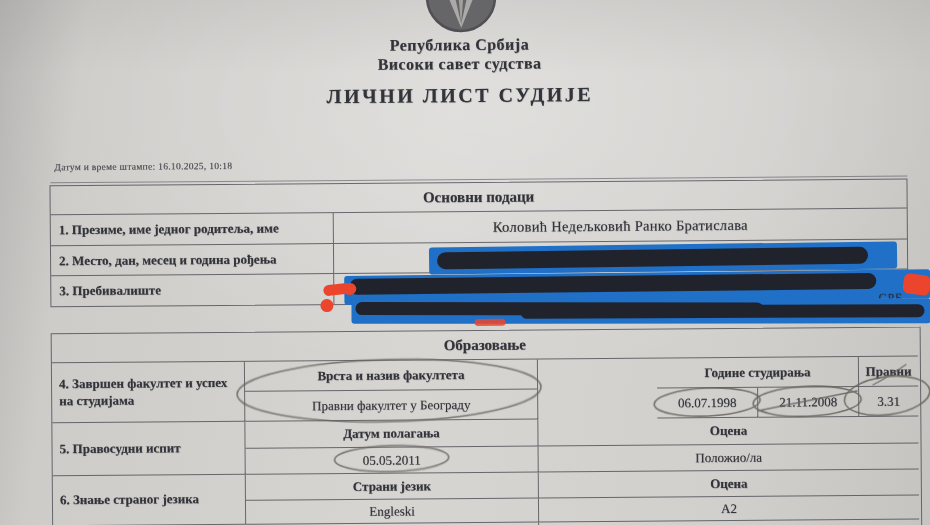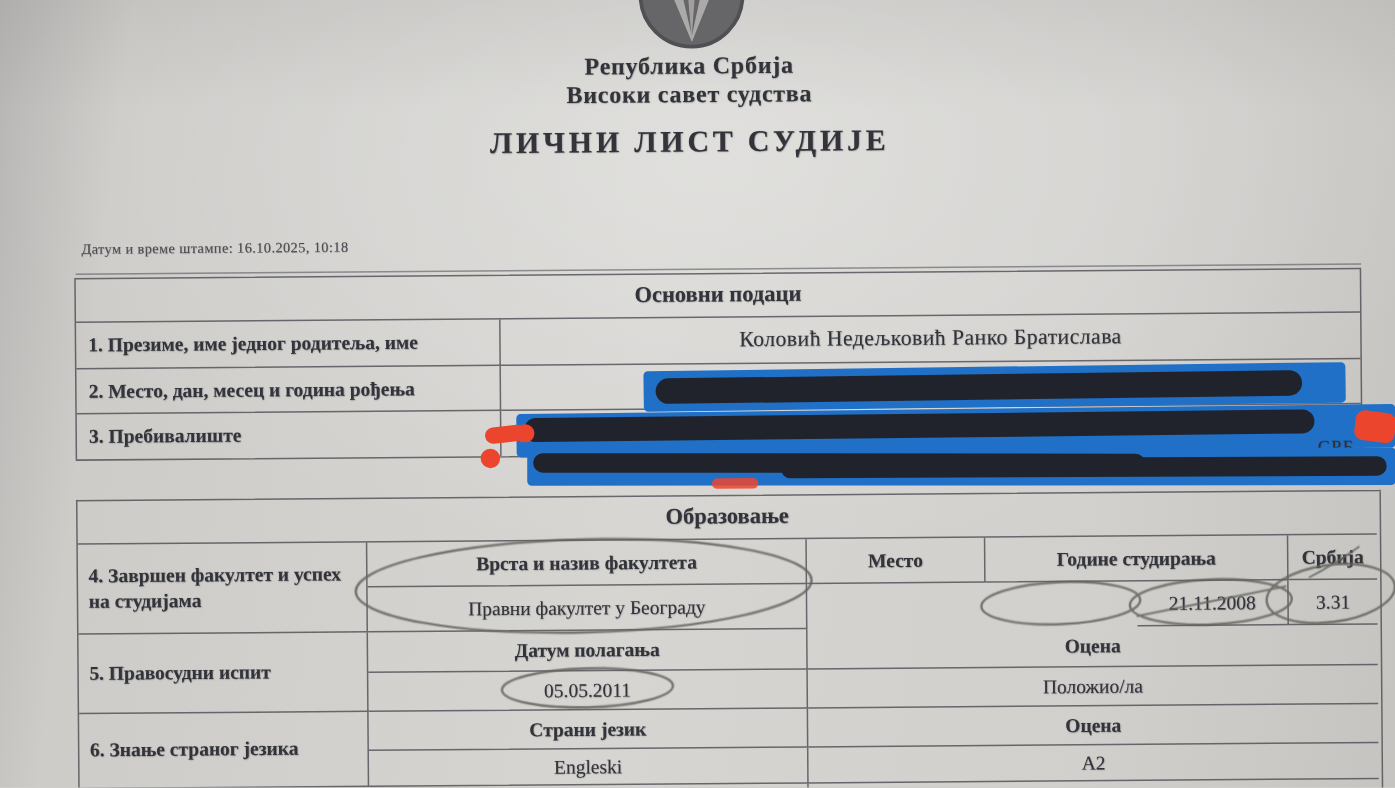--- a/index.html
+++ b/index.html
@@ -135,7 +135,6 @@
 
       <div class="cell lab br l4">4. Завршен факултет и успех на студијама</div>
       <div class="cell bold br h-vrsta">Врста и назив факултета</div>
-      <div class="cell bold br h-mesto">Место</div>
       <div class="cell bold br h-godine">Године студирања</div>
       <div class="cell bold h-uspeh">Србија</div>
       <div class="cell br v-fak">Правни факултет у Београду</div>

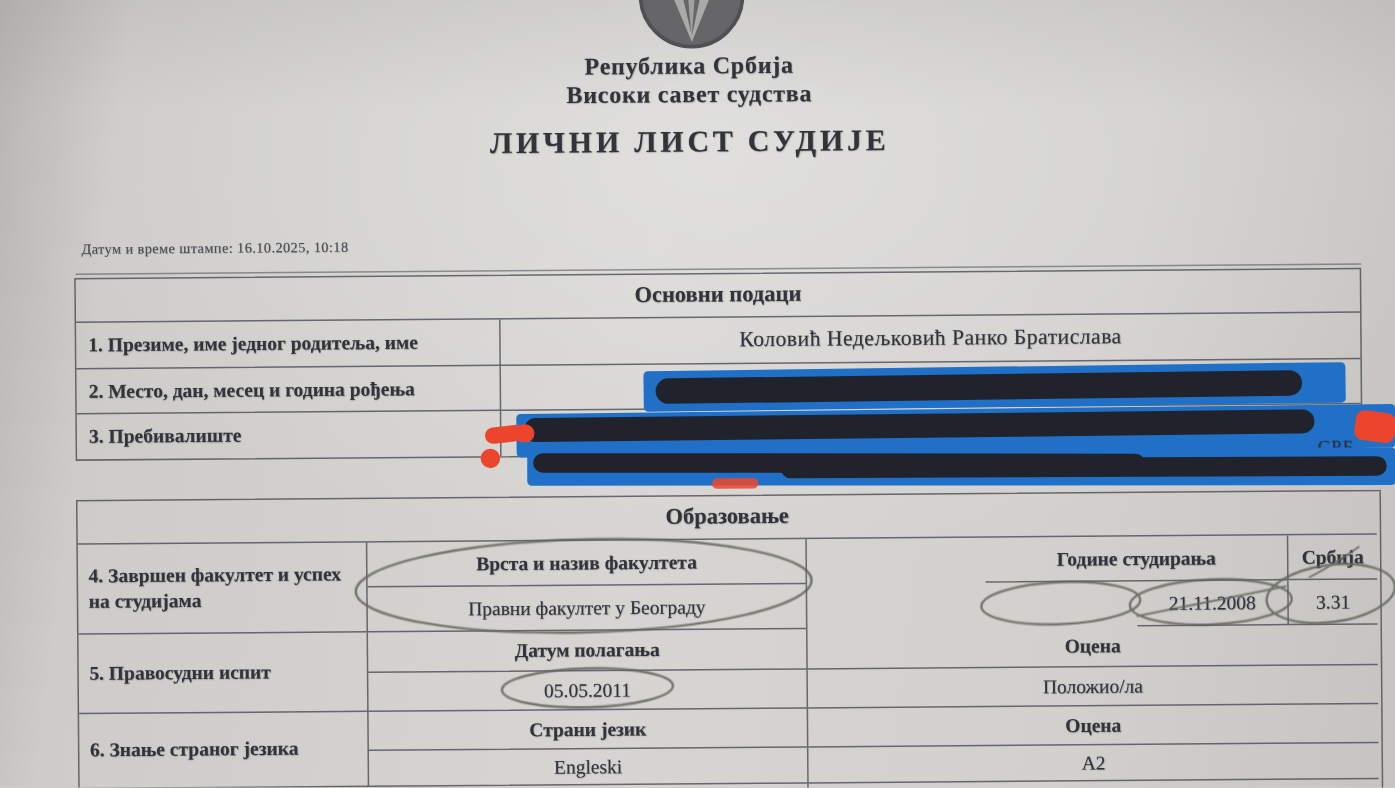--- a/index.html
+++ b/index.html
@@ -136,7 +136,7 @@
       <div class="cell lab br l4">4. Завршен факултет и успех на студијама</div>
       <div class="cell bold br h-vrsta">Врста и назив факултета</div>
       <div class="cell bold br h-godine">Године студирања</div>
-      <div class="cell bold h-uspeh">Србија</div>
+      <div class="cell bold h-uspeh">Правни</div>
       <div class="cell br v-fak">Правни факултет у Београду</div>
       <div class="cell br v-d2">21.11.2008</div>
       <div class="cell v-usp">3.31</div>

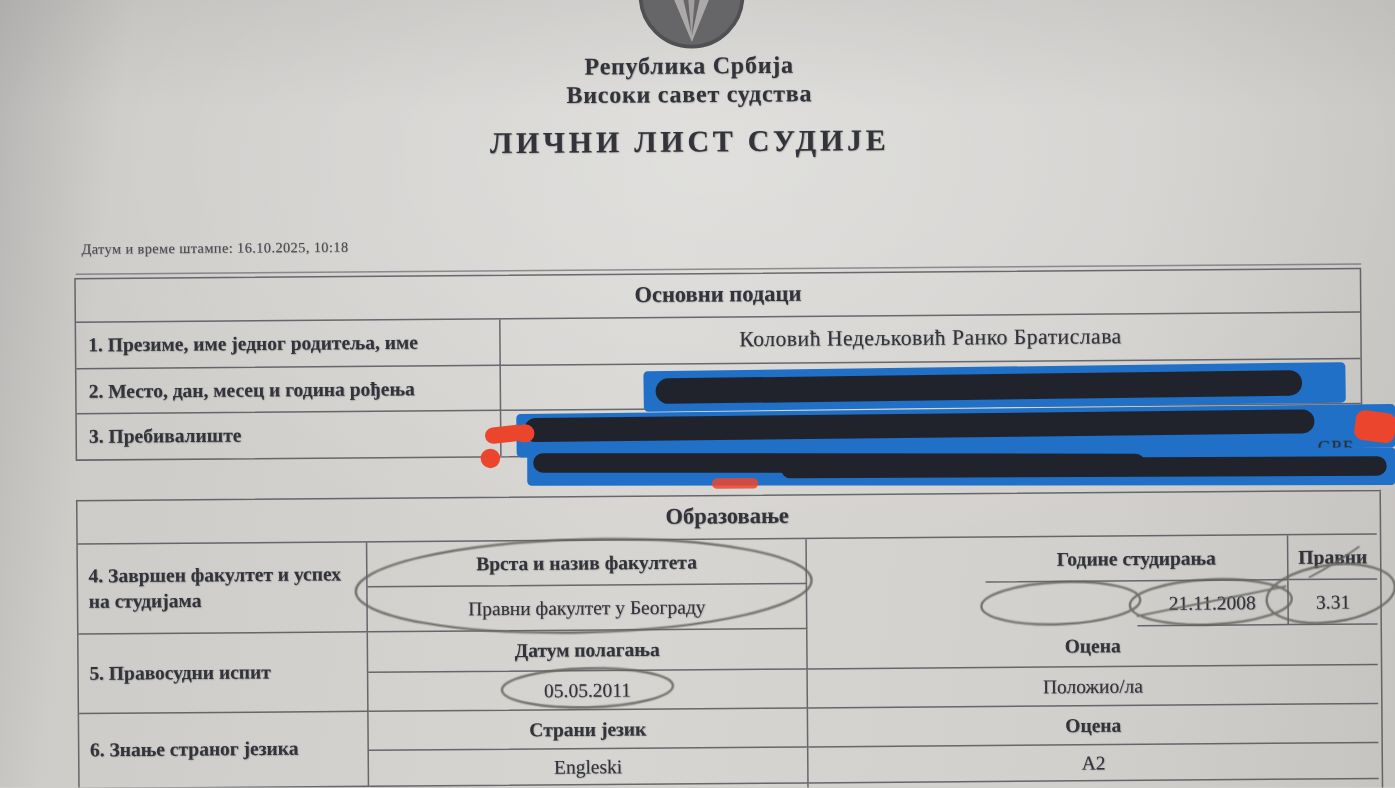--- a/index.html
+++ b/index.html
@@ -138,6 +138,7 @@
       <div class="cell bold br h-godine">Године студирања</div>
       <div class="cell bold h-uspeh">Правни</div>
       <div class="cell br v-fak">Правни факултет у Београду</div>
+      <div class="cell br v-d1">06.07.1998</div>
       <div class="cell br v-d2">21.11.2008</div>
       <div class="cell v-usp">3.31</div>
 

